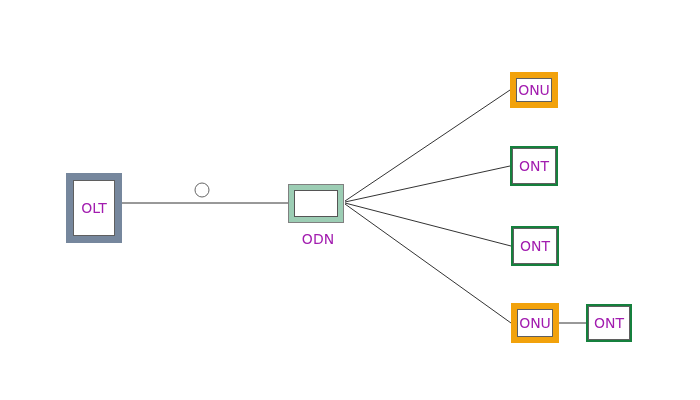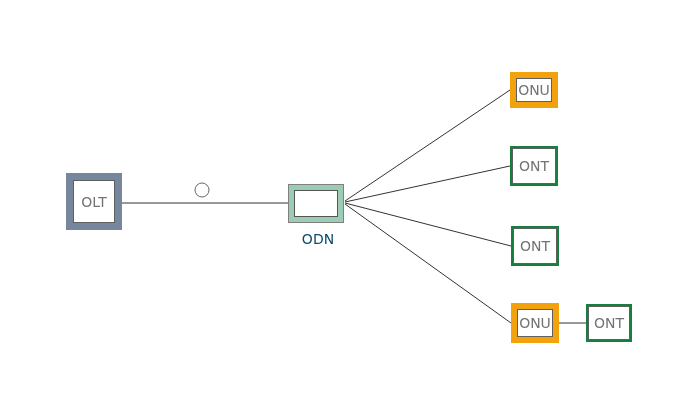--- a/index.html
+++ b/index.html
@@ -37,7 +37,7 @@
     align-items: center;
     justify-content: center;
     font-size: 14px;
-    color: #737373;
+    color: #a21caf;
     box-shadow: inset 0 0 0 1px #5f5f5f;
     line-height: 1;
   }

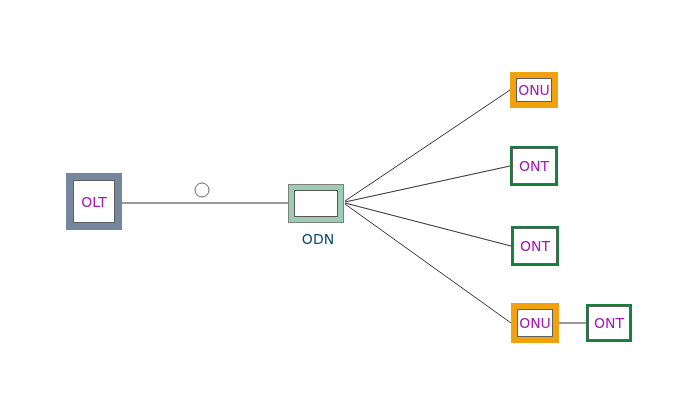--- a/index.html
+++ b/index.html
@@ -43,7 +43,7 @@
   }
   .node-olt {
     left: 66px; top: 173px;
-    width: 56px; height: 57px;
+    width: 56px; height: 70px;
     border: 7px solid #76879D;
   }
   .node-slate { border: 2px solid #15803d; }

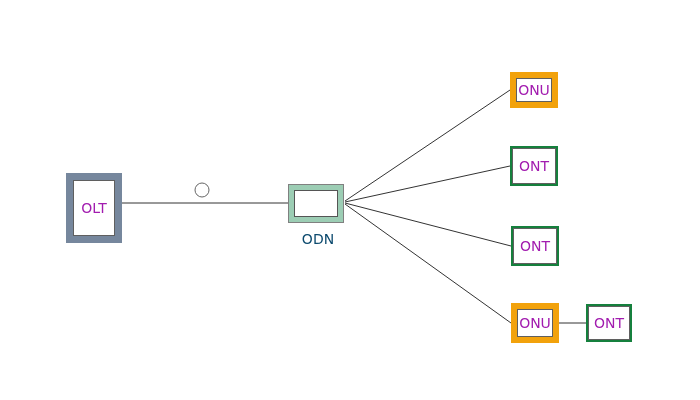--- a/index.html
+++ b/index.html
@@ -77,7 +77,7 @@
     width: 60px;
     text-align: center;
     font-size: 14px;
-    color: #0c4a6e;
+    color: #a21caf;
   }
 </style>
 </head>

